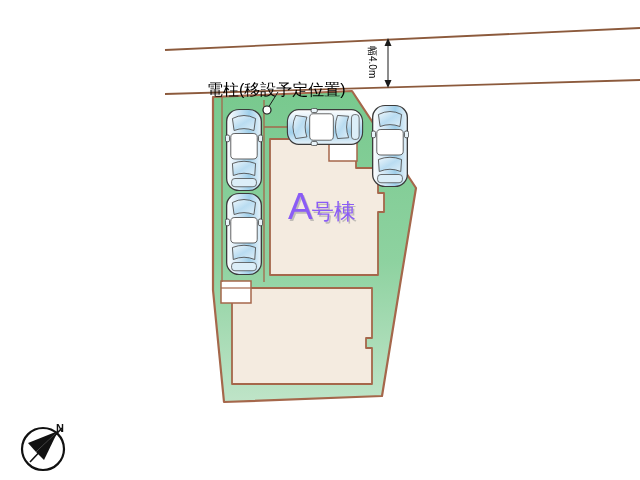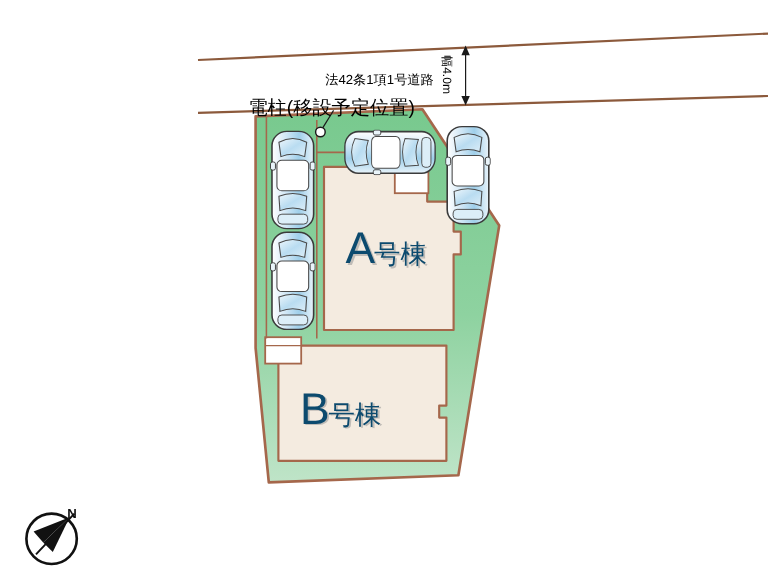--- a/index.html
+++ b/index.html
@@ -187,7 +187,6 @@
     </g>
   </svg>
 
-  <div class="lbl lbl-road">法42条1項1号道路</div>
 
   <div class="lbl lbl-pole">電柱(移設予定位置)</div>
 

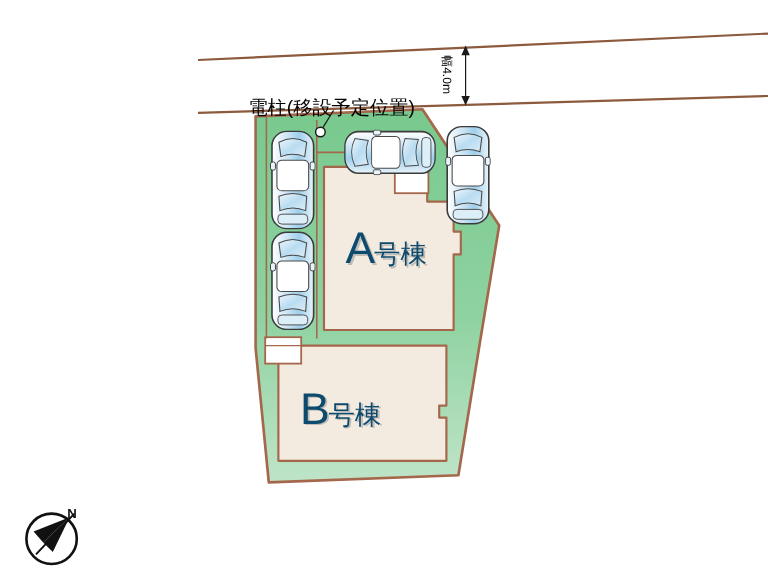--- a/index.html
+++ b/index.html
@@ -54,7 +54,7 @@
   }
   .bldg-label {
     position: absolute;
-    color: #0c4a6e;
+    color: #8b5cf6;
     font-weight: normal;
     text-shadow: 1.5px 1.5px 0 rgba(150,150,150,0.55);
   }

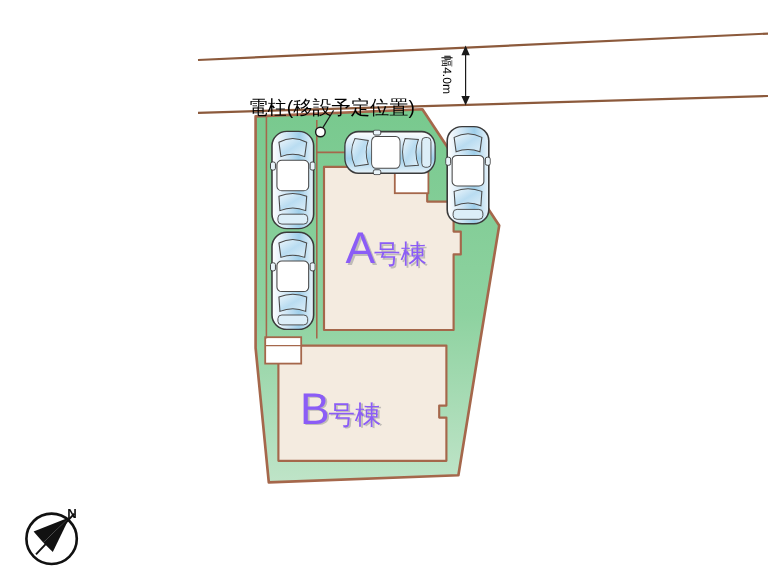--- a/index.html
+++ b/index.html
@@ -196,9 +196,6 @@
     <span class="big">A</span><span class="small">号棟</span>
   </div>
 
-  <div class="bldg-label bldg-label-b">
-    <span class="big">B</span><span class="small">号棟</span>
-  </div>
 
 </div>
 

